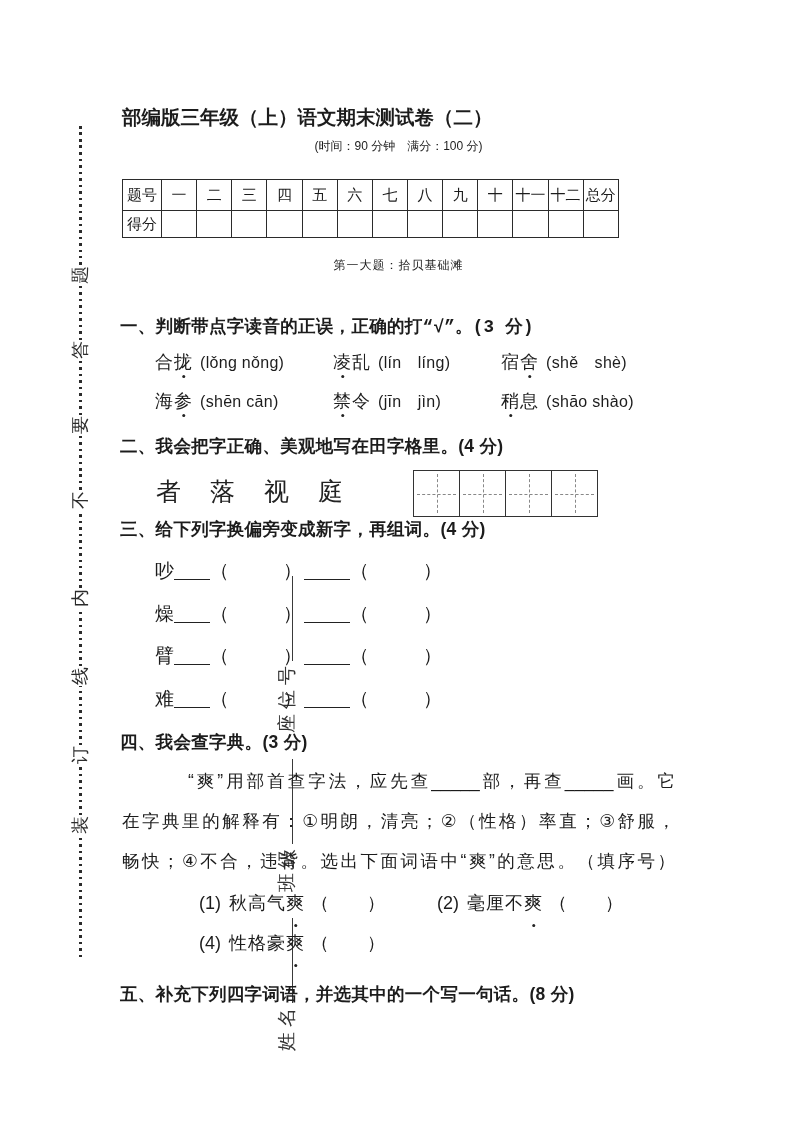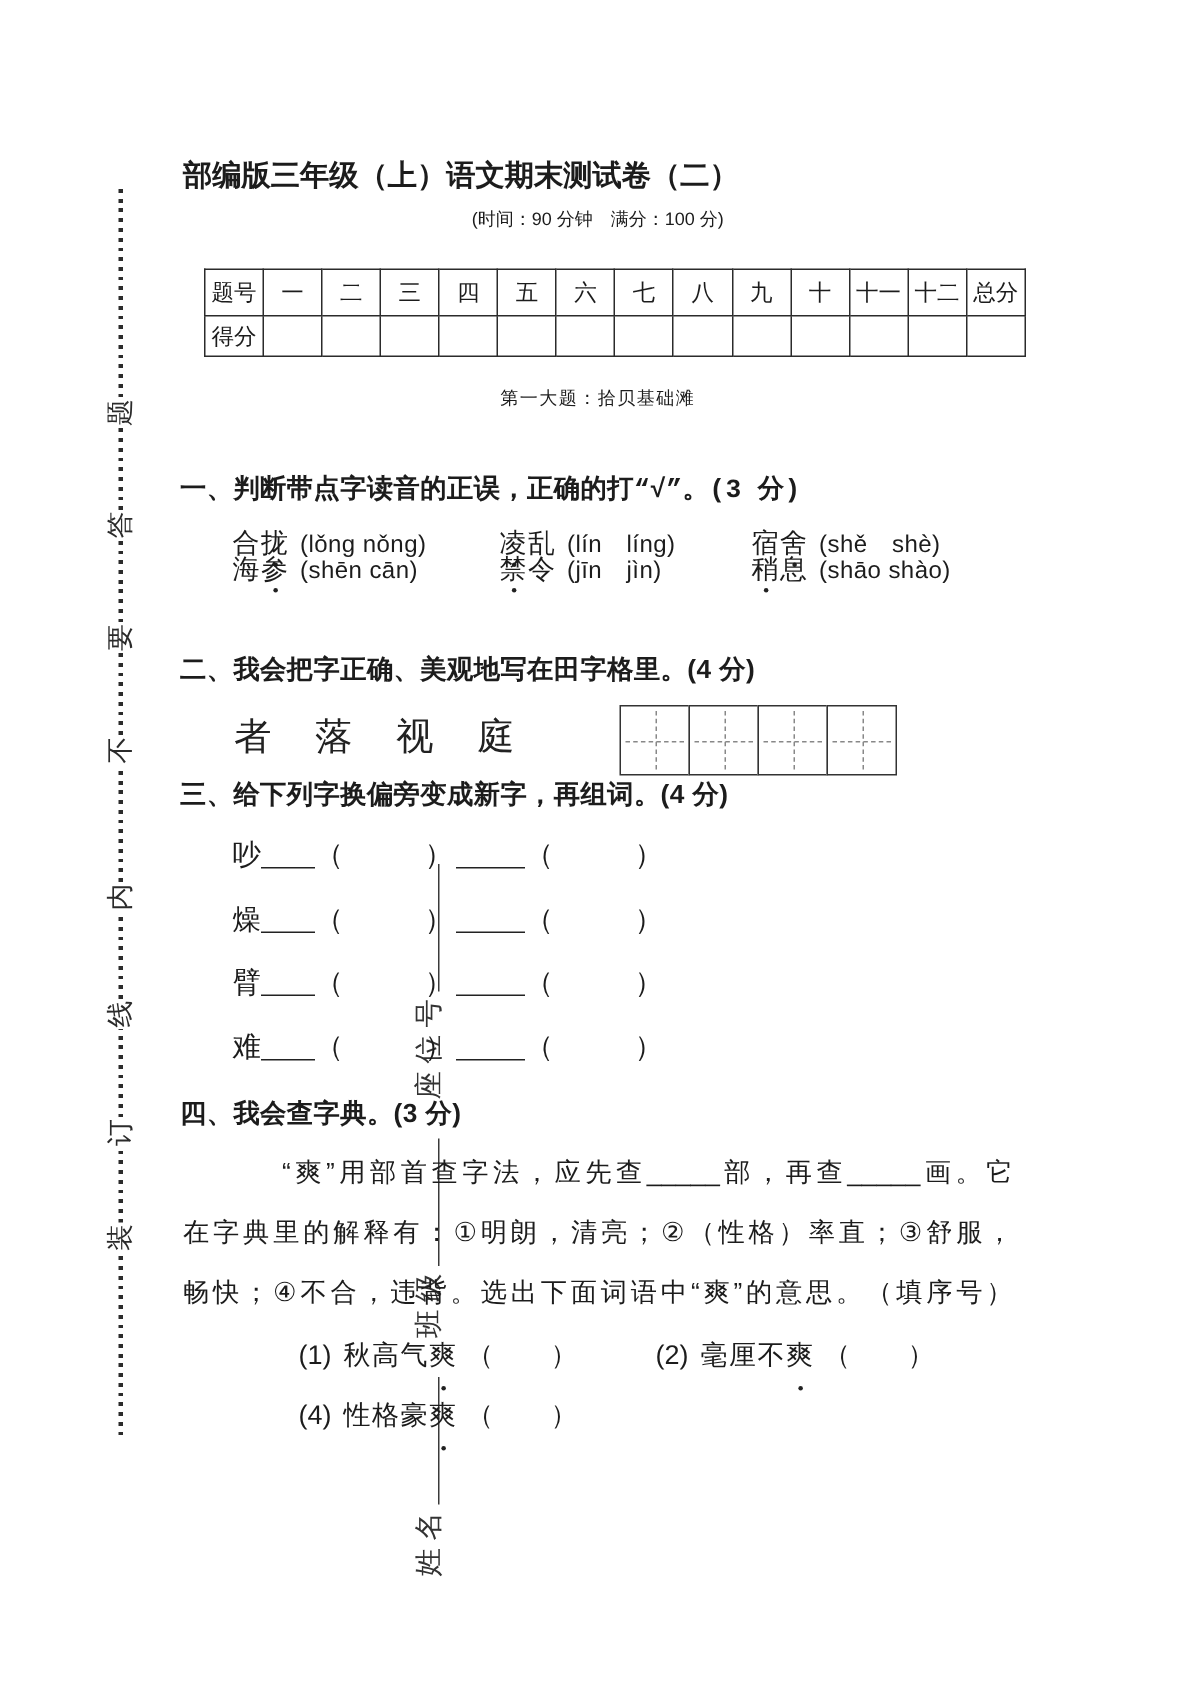--- a/index.html
+++ b/index.html
@@ -27,7 +27,7 @@
             font-size:12px;line-height:24px;}
 
   
-  .score-table{position:absolute;top:179px;left:136px;width:548px;
+  .score-table{position:absolute;top:179px;left:122px;width:497px;
                border-collapse:collapse;table-layout:fixed;}
   .score-table td{border:1.5px solid #2b2b2b;text-align:center;font-size:15px;padding:0;}
   .score-table tr:first-child td{height:30px;}

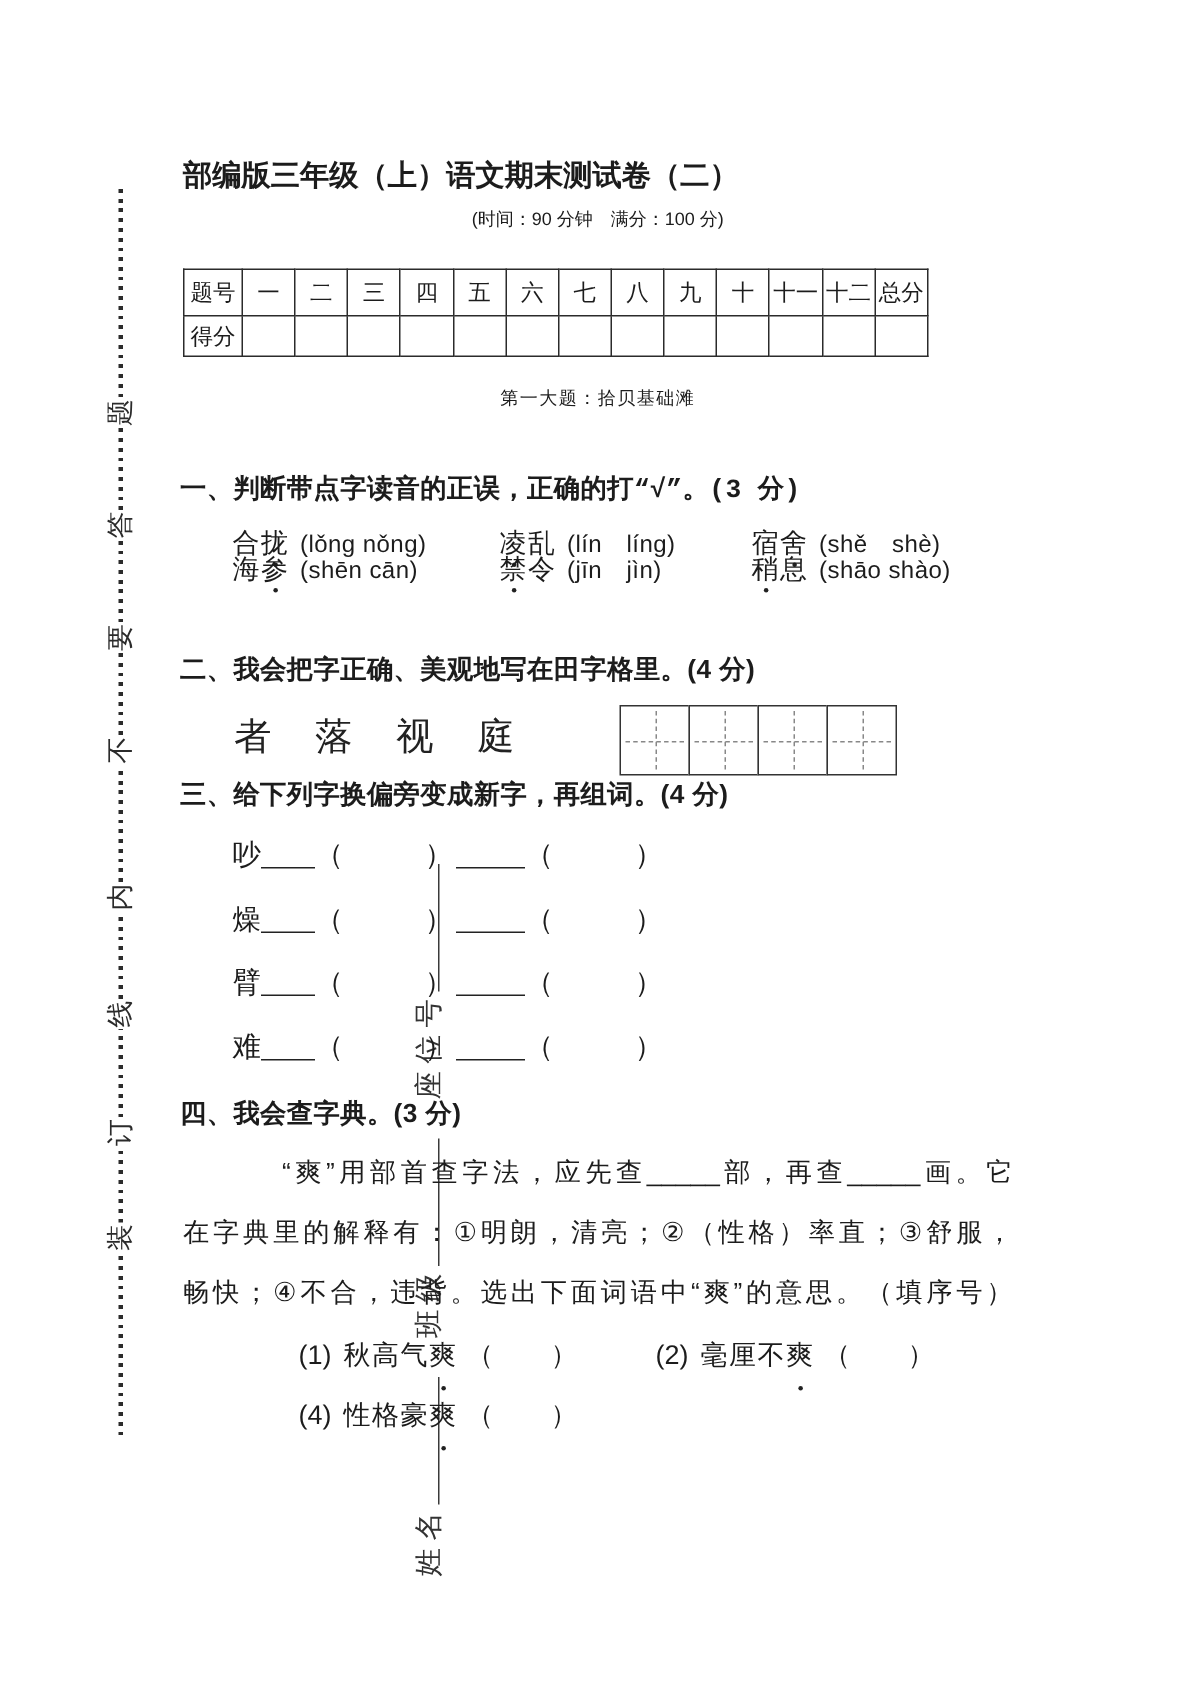--- a/index.html
+++ b/index.html
@@ -43,7 +43,7 @@
   
   .q1-row{position:absolute;left:155px;display:grid;grid-template-columns:178px 168px 1fr;
           font-size:18px;line-height:24px;}
-  .r1{top:350px;} .r2{top:367px;}
+  .r1{top:350px;} .r2{top:389px;}
   .word{letter-spacing:1px;}
   .pinyin{font-size:16px;margin-left:7px;letter-spacing:0.3px;}
   .dotted-char{position:relative;display:inline-block;}

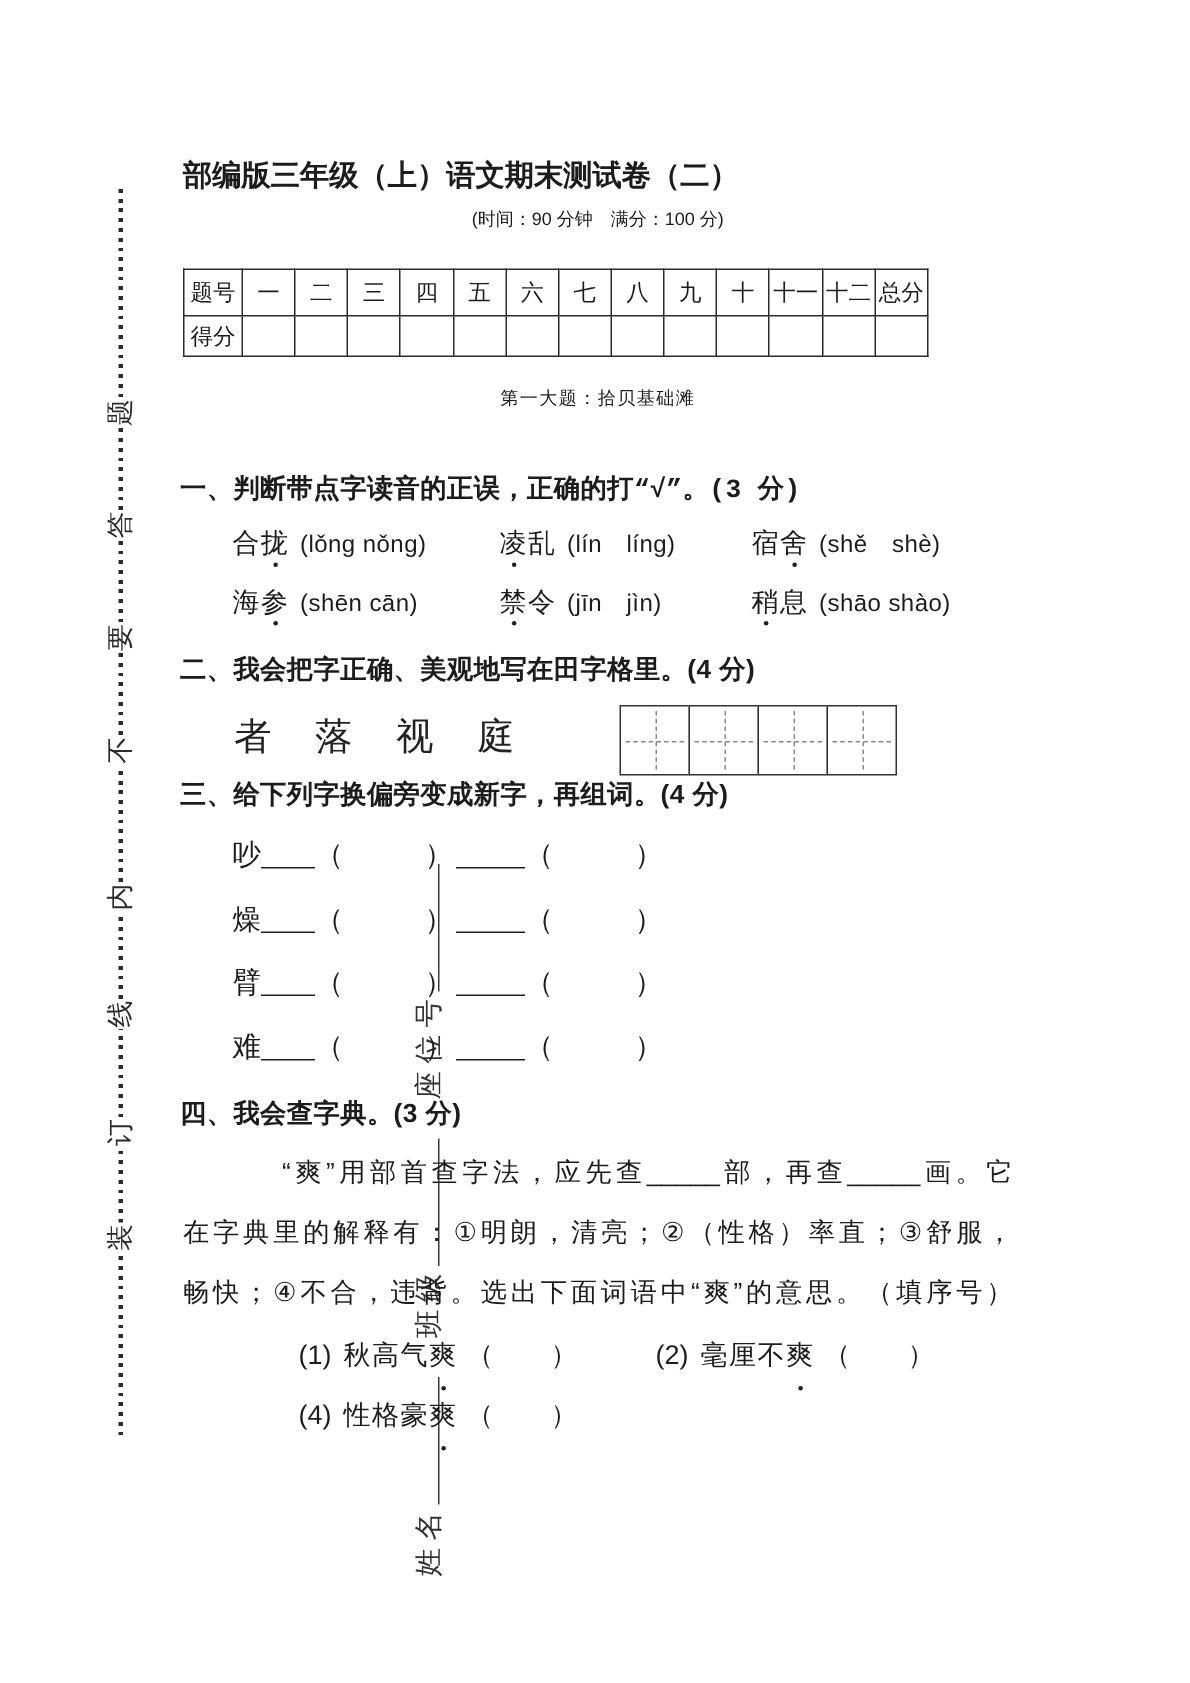--- a/index.html
+++ b/index.html
@@ -198,6 +198,7 @@
       <div class="q4-item"><span class="inum">(4)</span><span class="word"><span>性</span><span>格</span><span>豪</span><span class="dotted-char">爽</span></span><span class="op">（</span><span class="psp2"></span><span>）</span></div>
     </div>
 
+  <div class="q-heading q5h">五、补充下列四字词语，并选其中的一个写一句话。(8 分)</div>
 
 </div>
 

